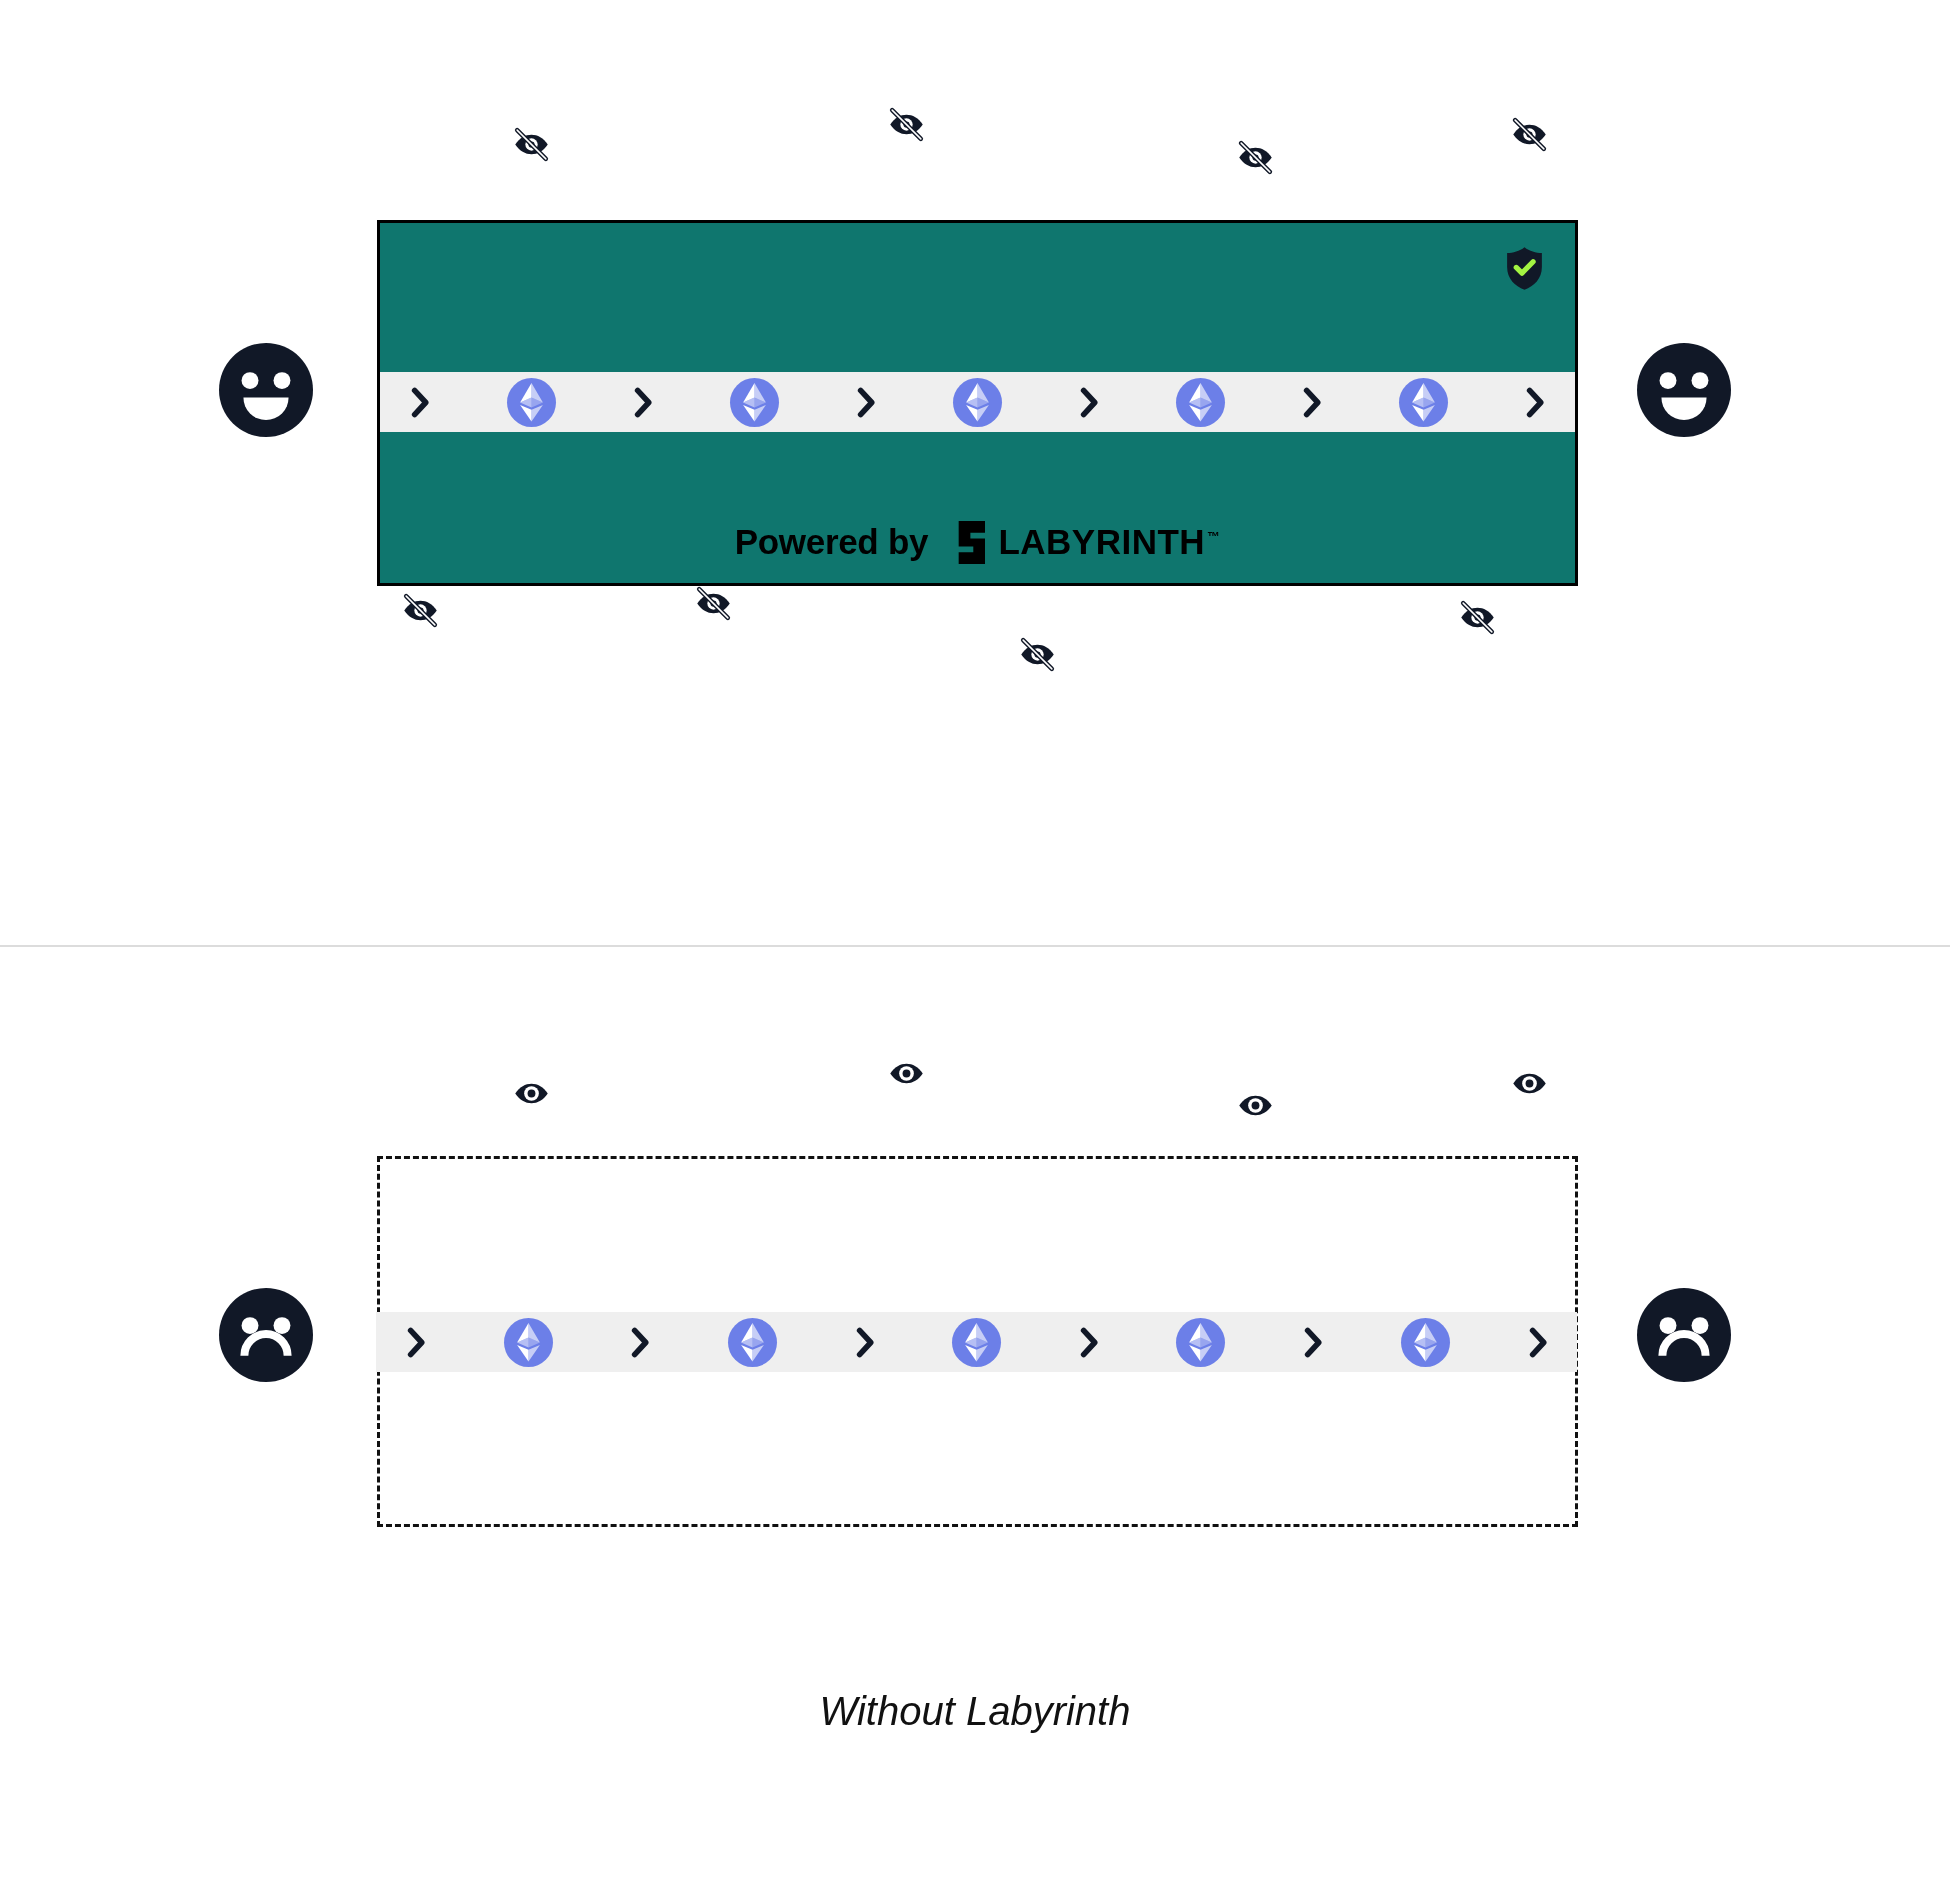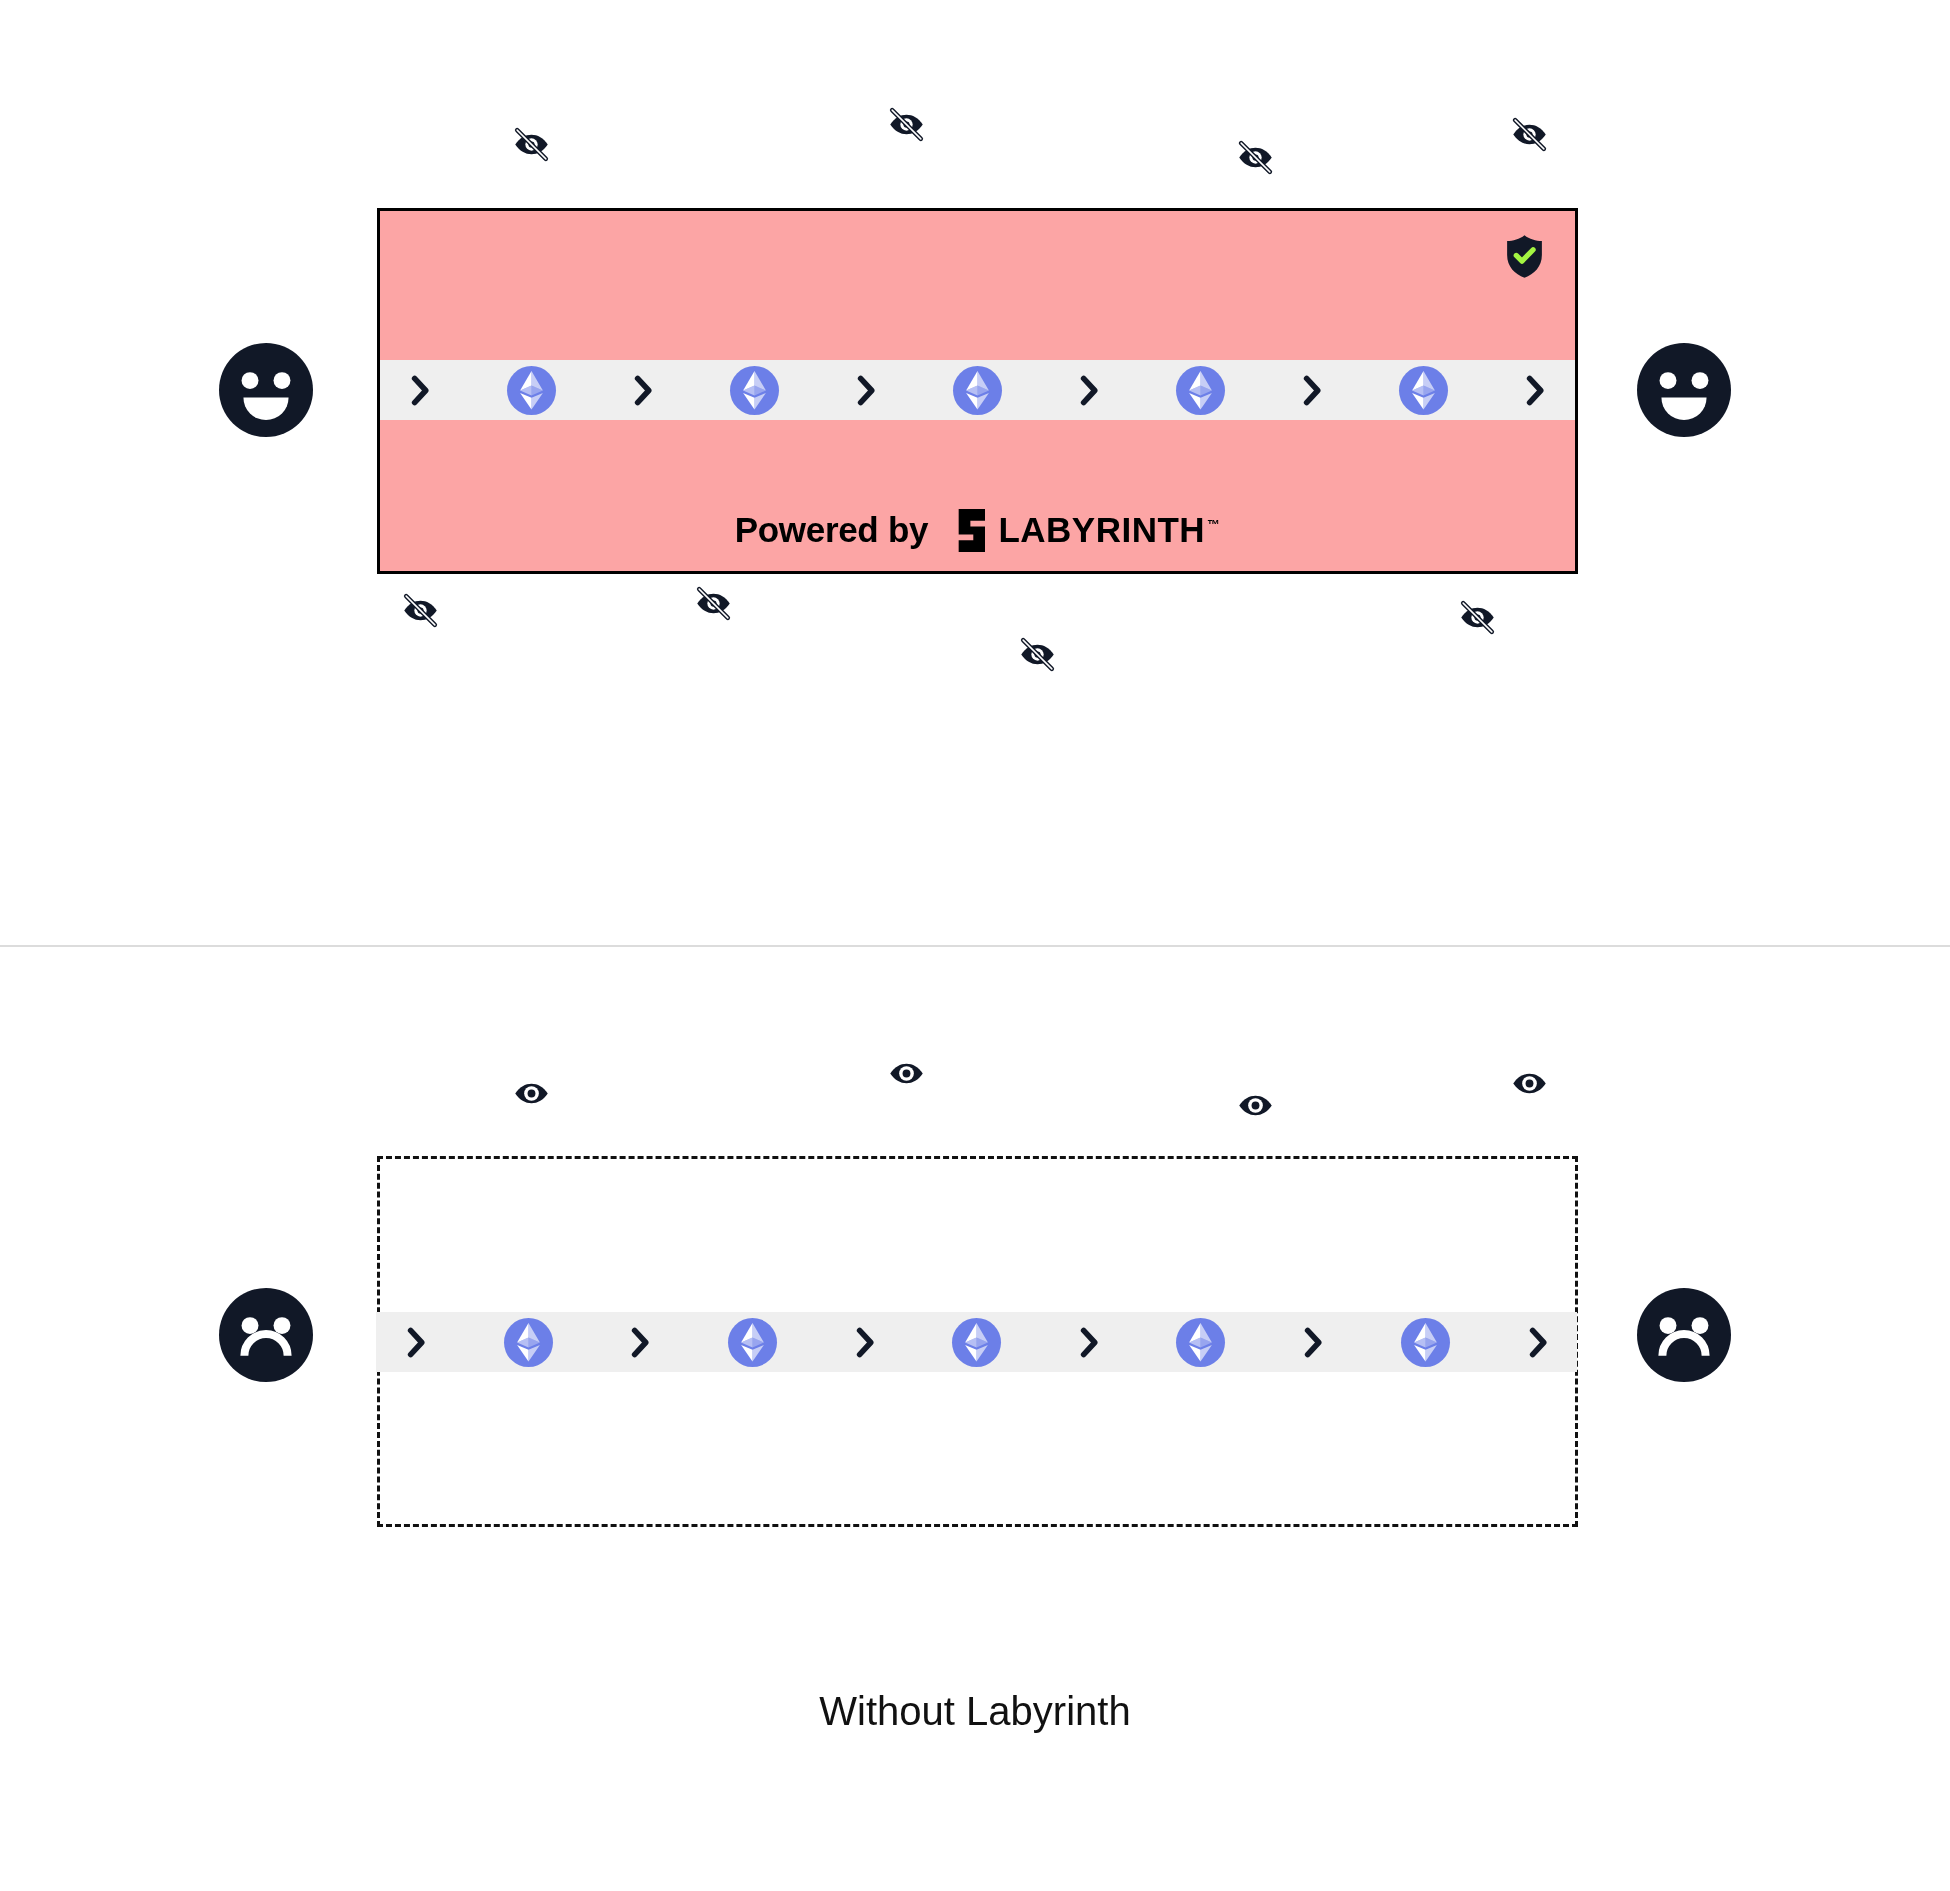--- a/index.html
+++ b/index.html
@@ -280,7 +280,7 @@
       </svg>
     </div>
 
-    <div class="panel" id="panel-private" style="background: #fca5a5;">
+    <div class="panel" id="panel-private" style="background: #0f766e; margin-top: 12px;">
 
       <div class="shield-badge">
         <svg viewBox="0 0 24 26" aria-hidden="true">

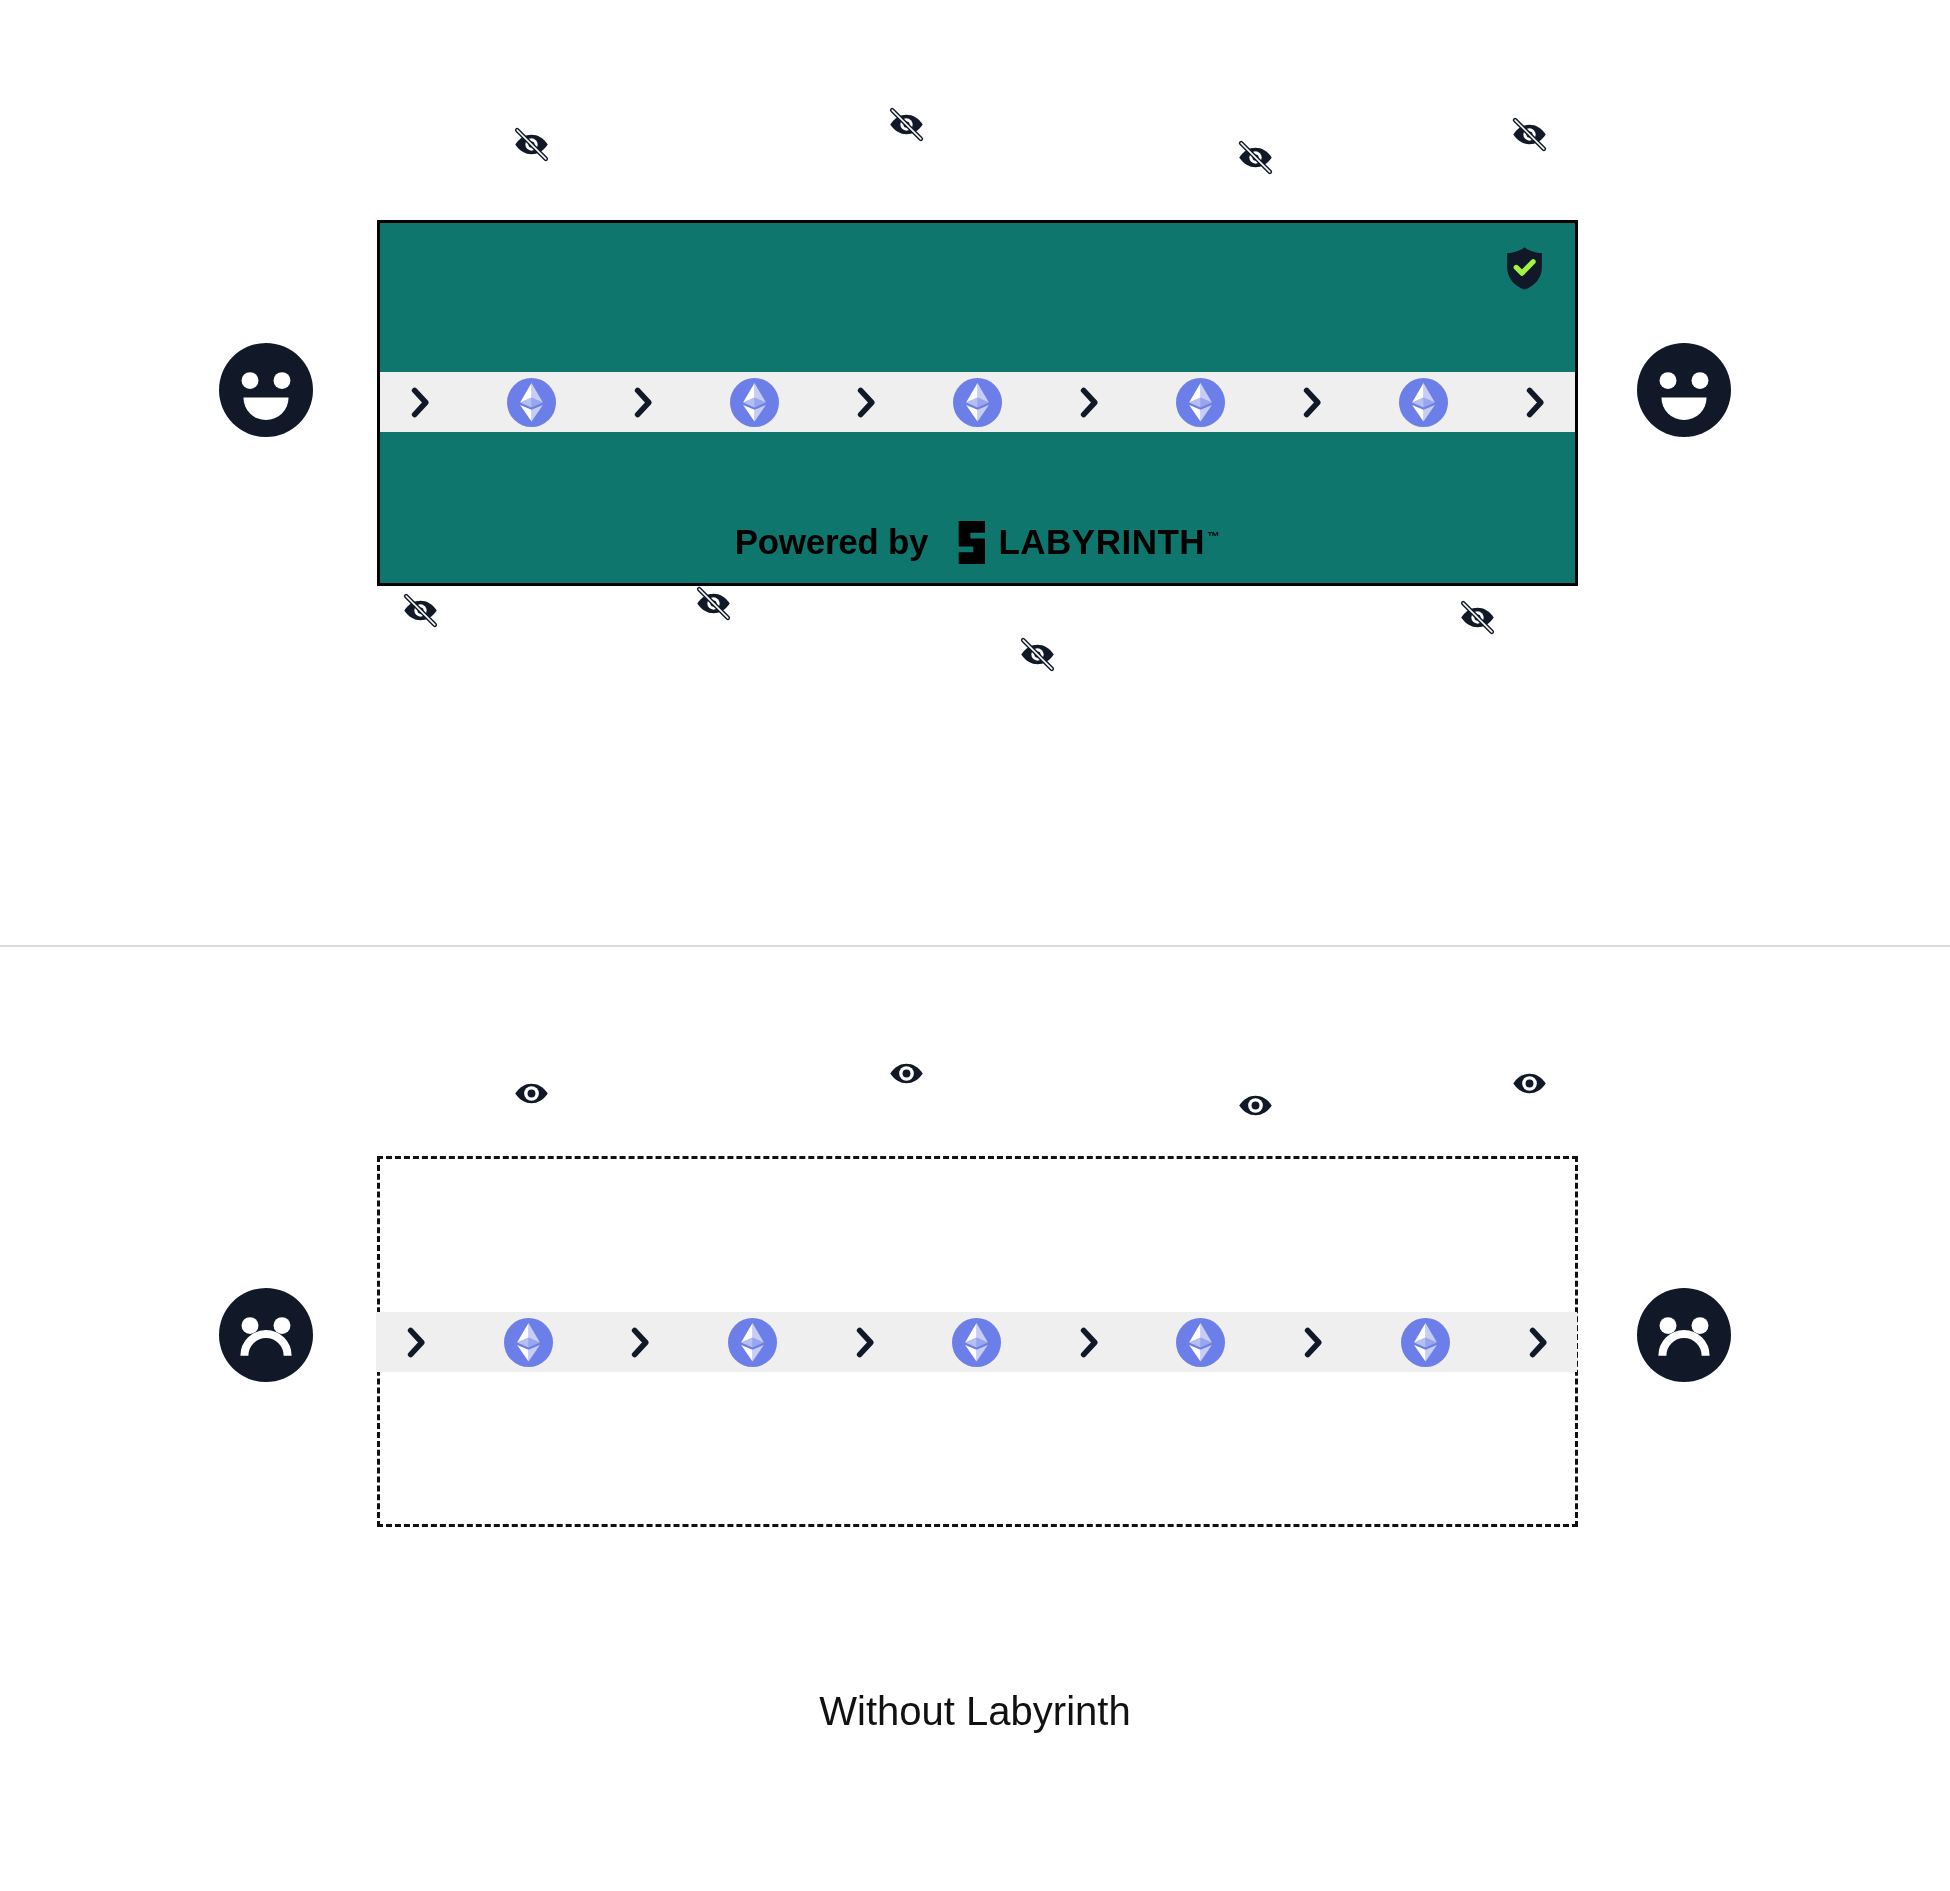--- a/index.html
+++ b/index.html
@@ -173,7 +173,7 @@
     color: #111111;
   }
   #caption-private { top: 733px; }
-  #caption-public  { top: 1685px; }
+  #caption-public  { top: 1685px; font-style: italic; }
   .caption-line {
     font-size: 40px;
     line-height: 52px;

